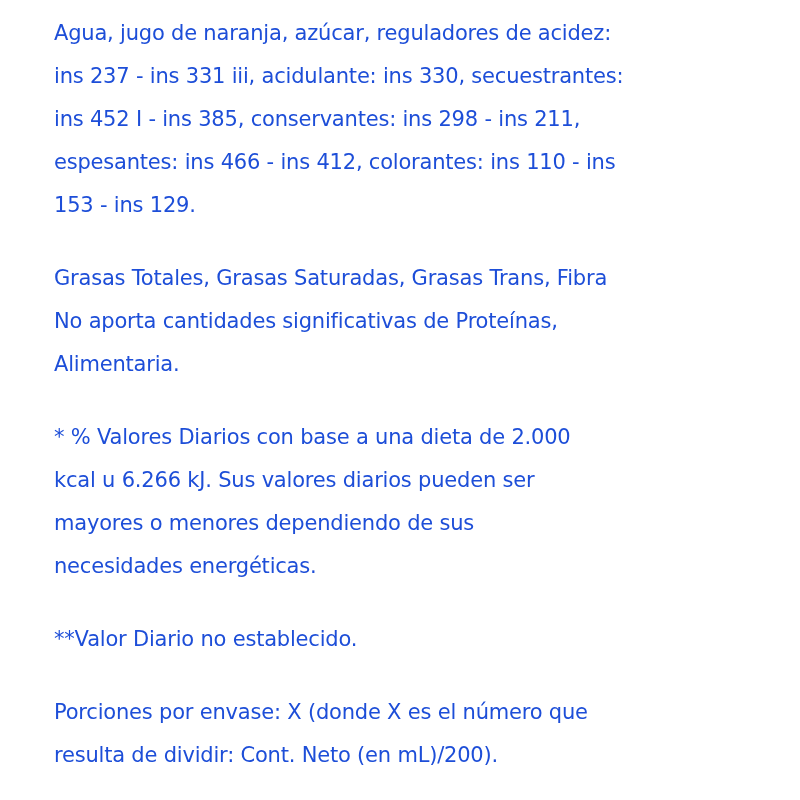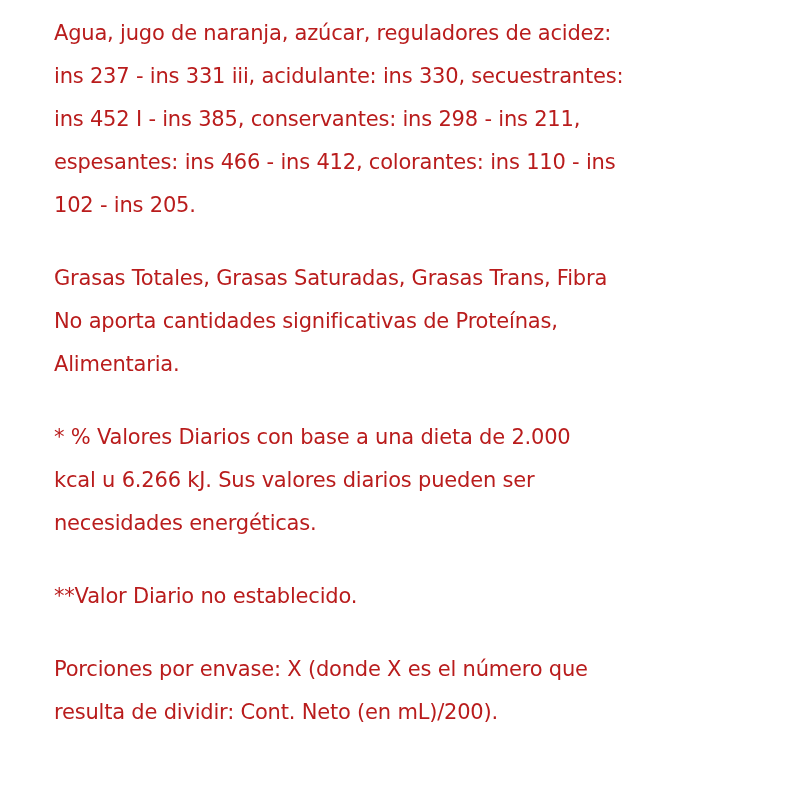--- a/index.html
+++ b/index.html
@@ -19,7 +19,7 @@
       font-family: "DejaVu Sans", sans-serif;
       font-size: 21px;
       line-height: 43px;
-      color: #b91c1c;
+      color: #1d4ed8;
       letter-spacing: -0.2px;
     }
     .para {

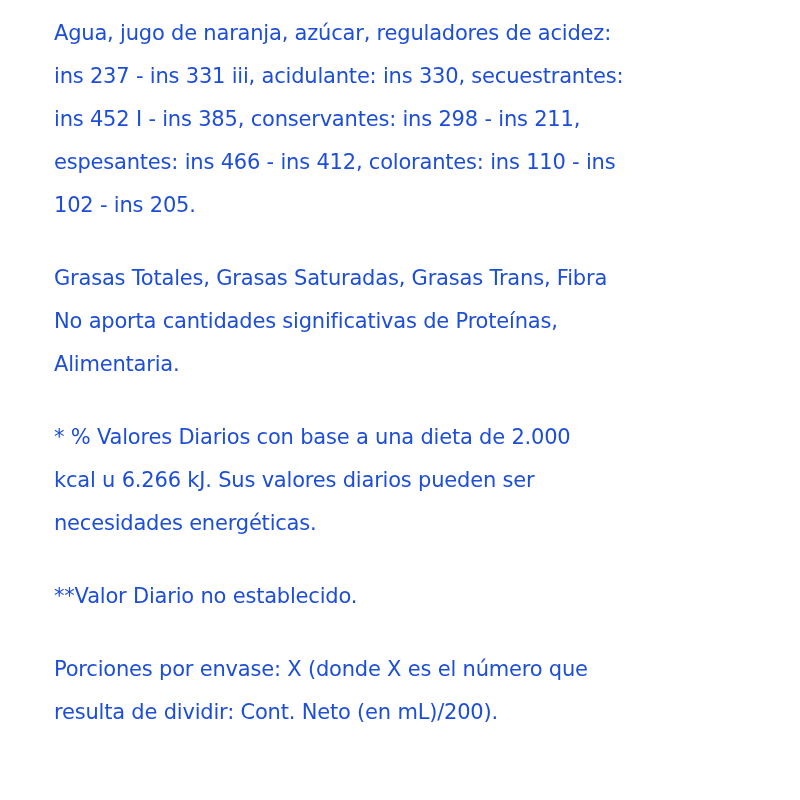--- a/index.html
+++ b/index.html
@@ -40,7 +40,7 @@
     <span class="line">ins 237 - ins 331 iii, acidulante: ins 330, secuestrantes:</span>
     <span class="line">ins 452 I - ins 385, conservantes: ins 298 - ins 211,</span>
     <span class="line">espesantes: ins 466 - ins 412, colorantes: ins 110 - ins</span>
-    <span class="line">102 - ins 205.</span>
+    <span class="line">153 - ins 129.</span>
   </p>
 
   <p class="para">

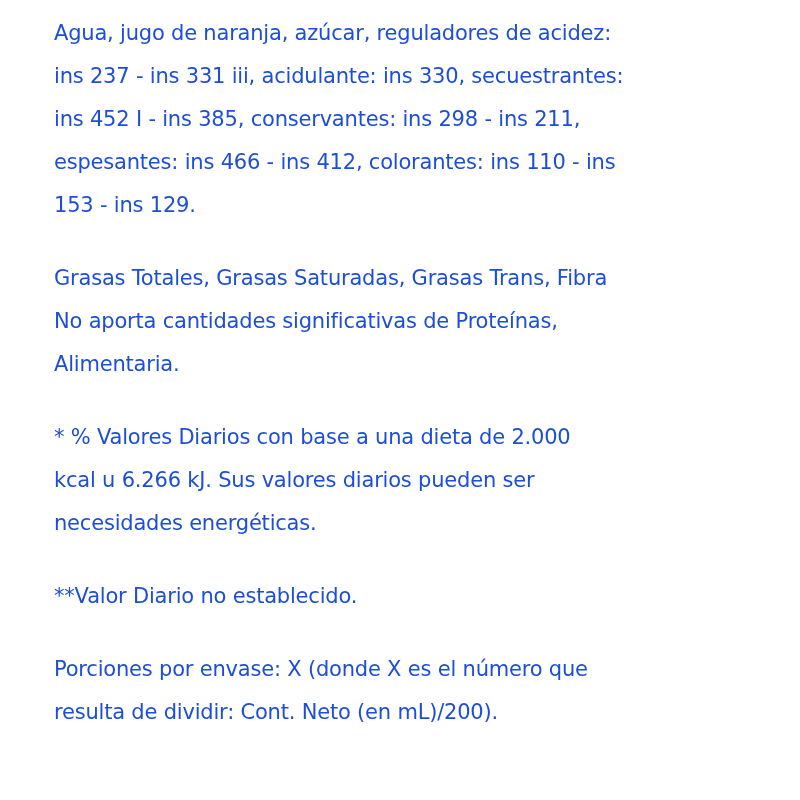--- a/index.html
+++ b/index.html
@@ -52,6 +52,7 @@
   <p class="para">
     <span class="line">* % Valores Diarios con base a una dieta de 2.000</span>
     <span class="line">kcal u 6.266 kJ. Sus valores diarios pueden ser</span>
+    <span class="line">mayores o menores dependiendo de sus</span>
     <span class="line">necesidades energéticas.</span>
   </p>
 

